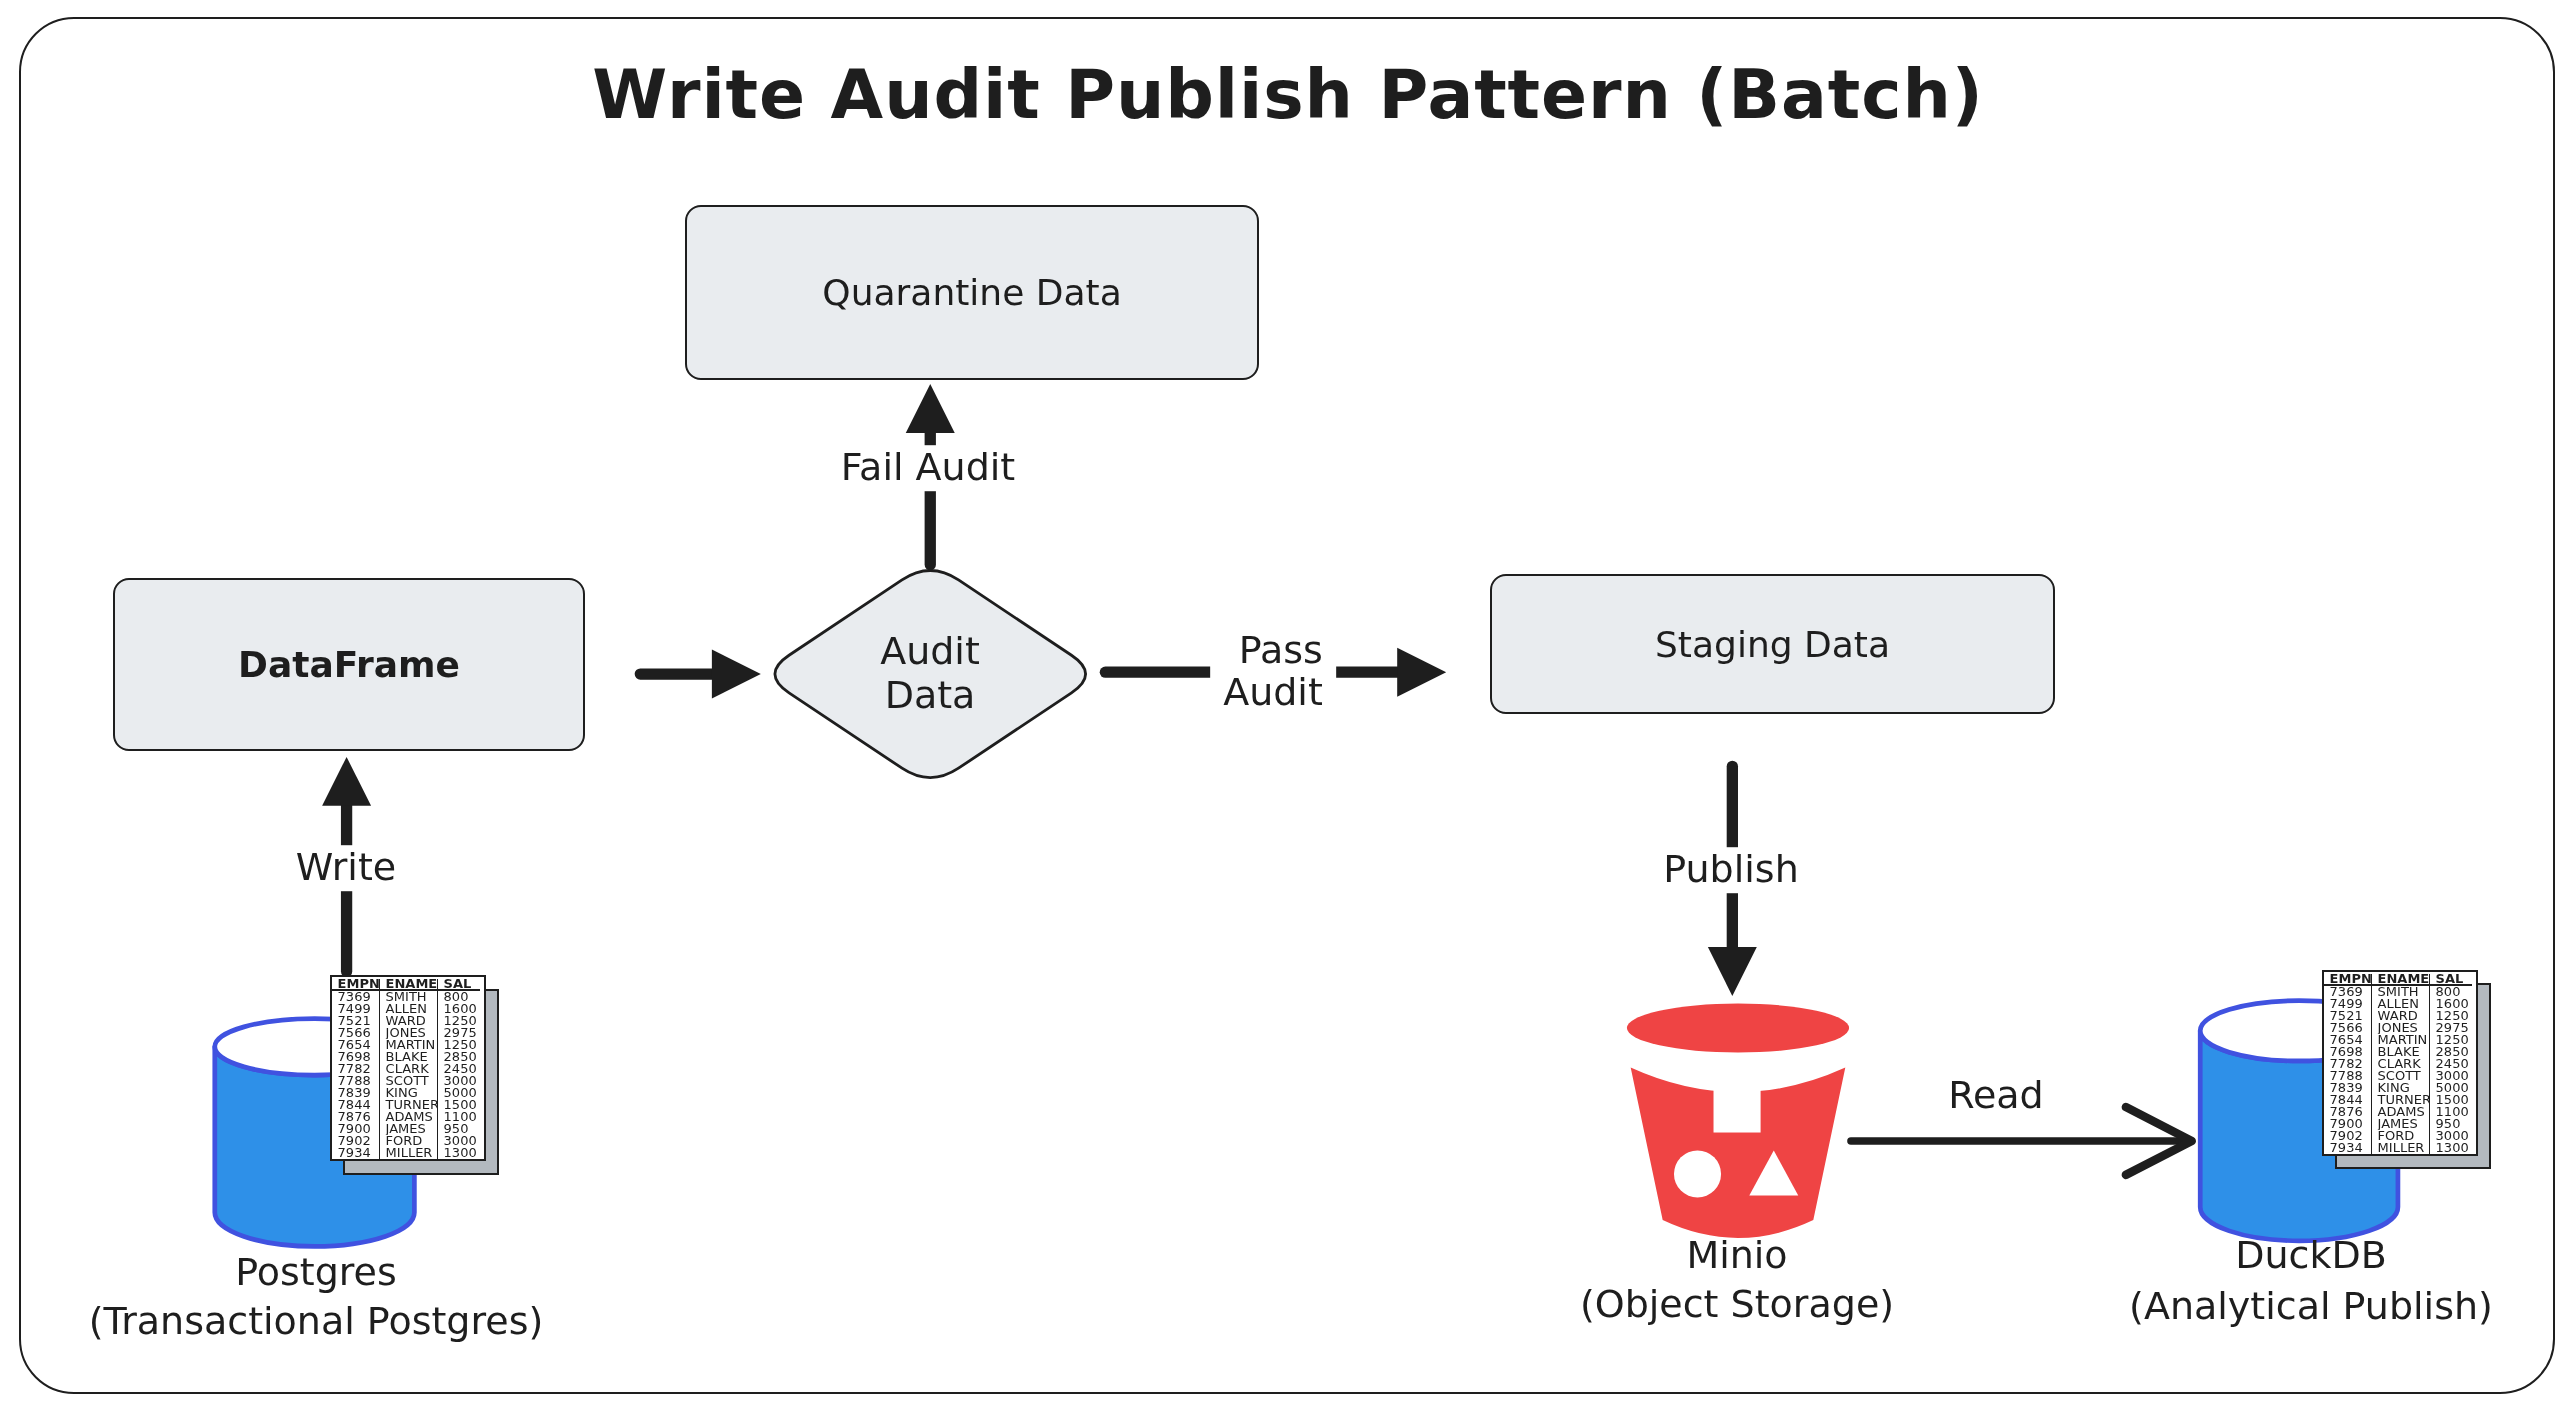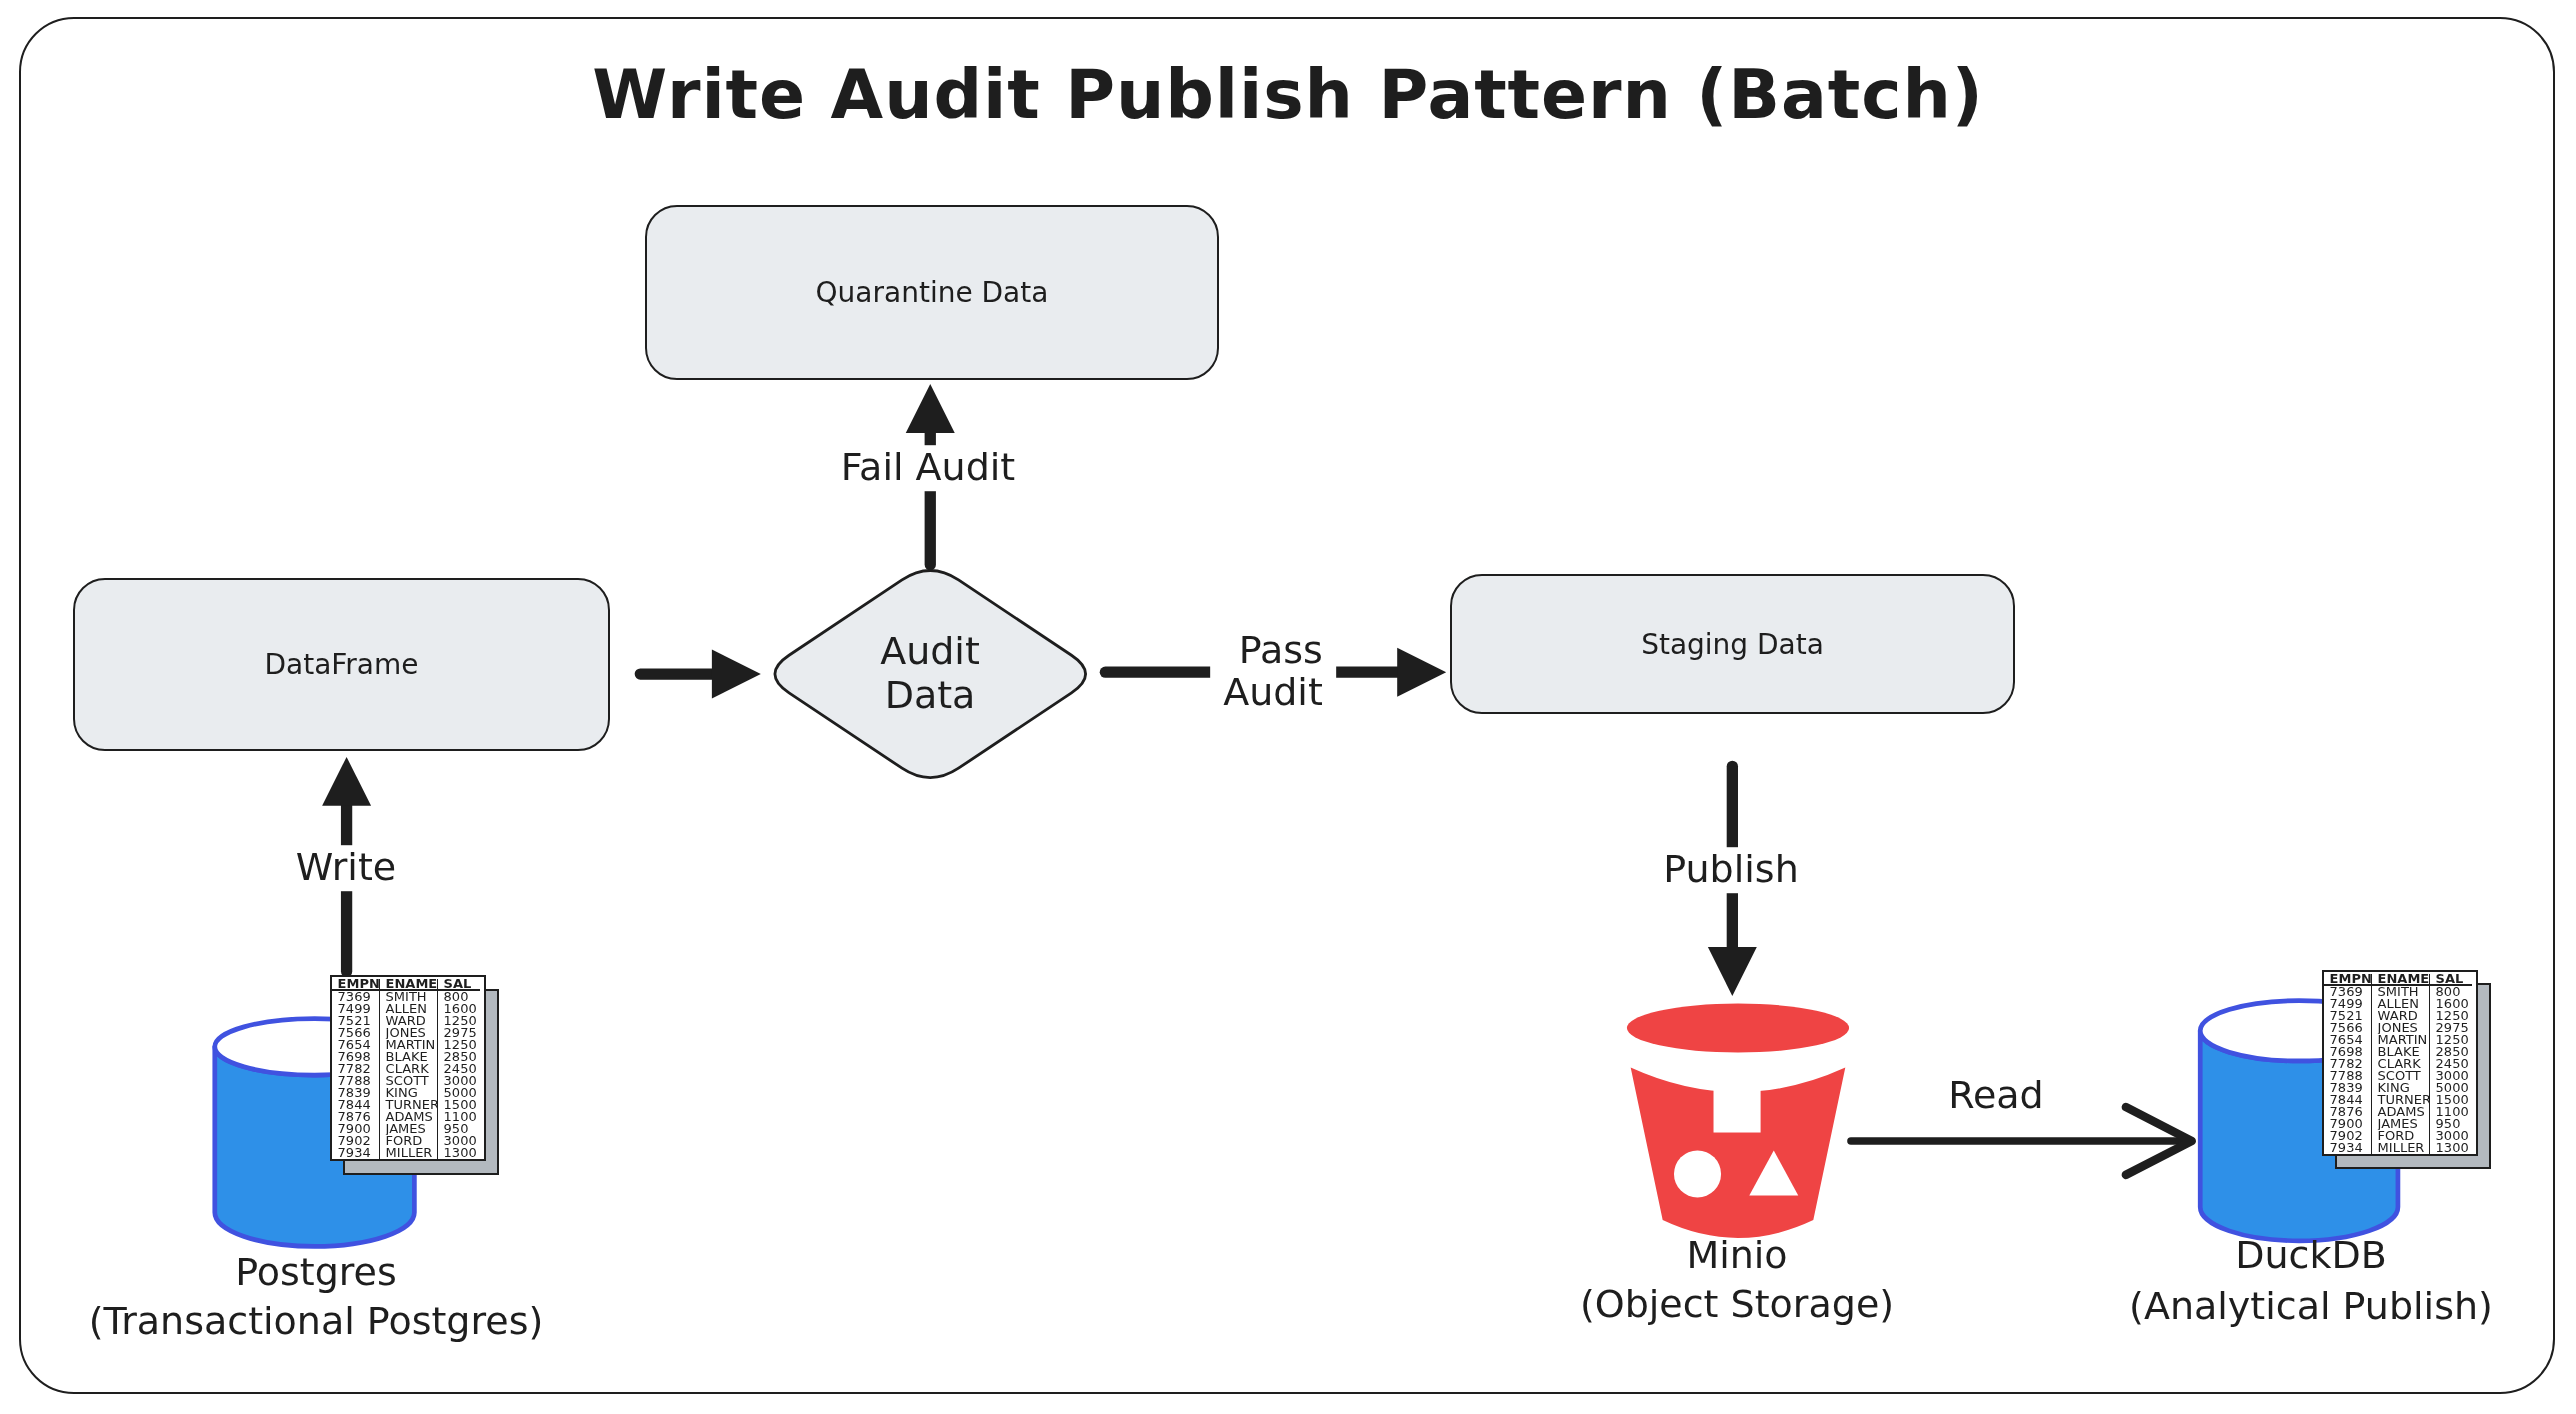--- a/index.html
+++ b/index.html
@@ -18,8 +18,8 @@
   .title{position:absolute;left:1288px;top:55px;transform:translateX(-50%);font-size:68px;font-weight:bold;letter-spacing:0.9px;white-space:nowrap;text-align:right;}
   .layer{position:absolute;left:0;top:0;width:2576px;height:1414px;}
   .node{position:absolute;display:flex;align-items:center;justify-content:center;
-        background:var(--node-fill);border:2.8px solid var(--stroke);border-radius:32px;
-        box-sizing:border-box;font-size:28px;text-align:center;}
+        background:var(--node-fill);border:2.8px solid var(--stroke);border-radius:16px;
+        box-sizing:border-box;font-size:36px;text-align:center;margin-left:40px;}
   .node-quarantine{left:645px;top:205px;width:574px;height:175px;}
   .node-dataframe{left:73px;top:578px;width:537px;height:173px;}
   .node-staging{left:1450px;top:574px;width:565px;height:140px;}

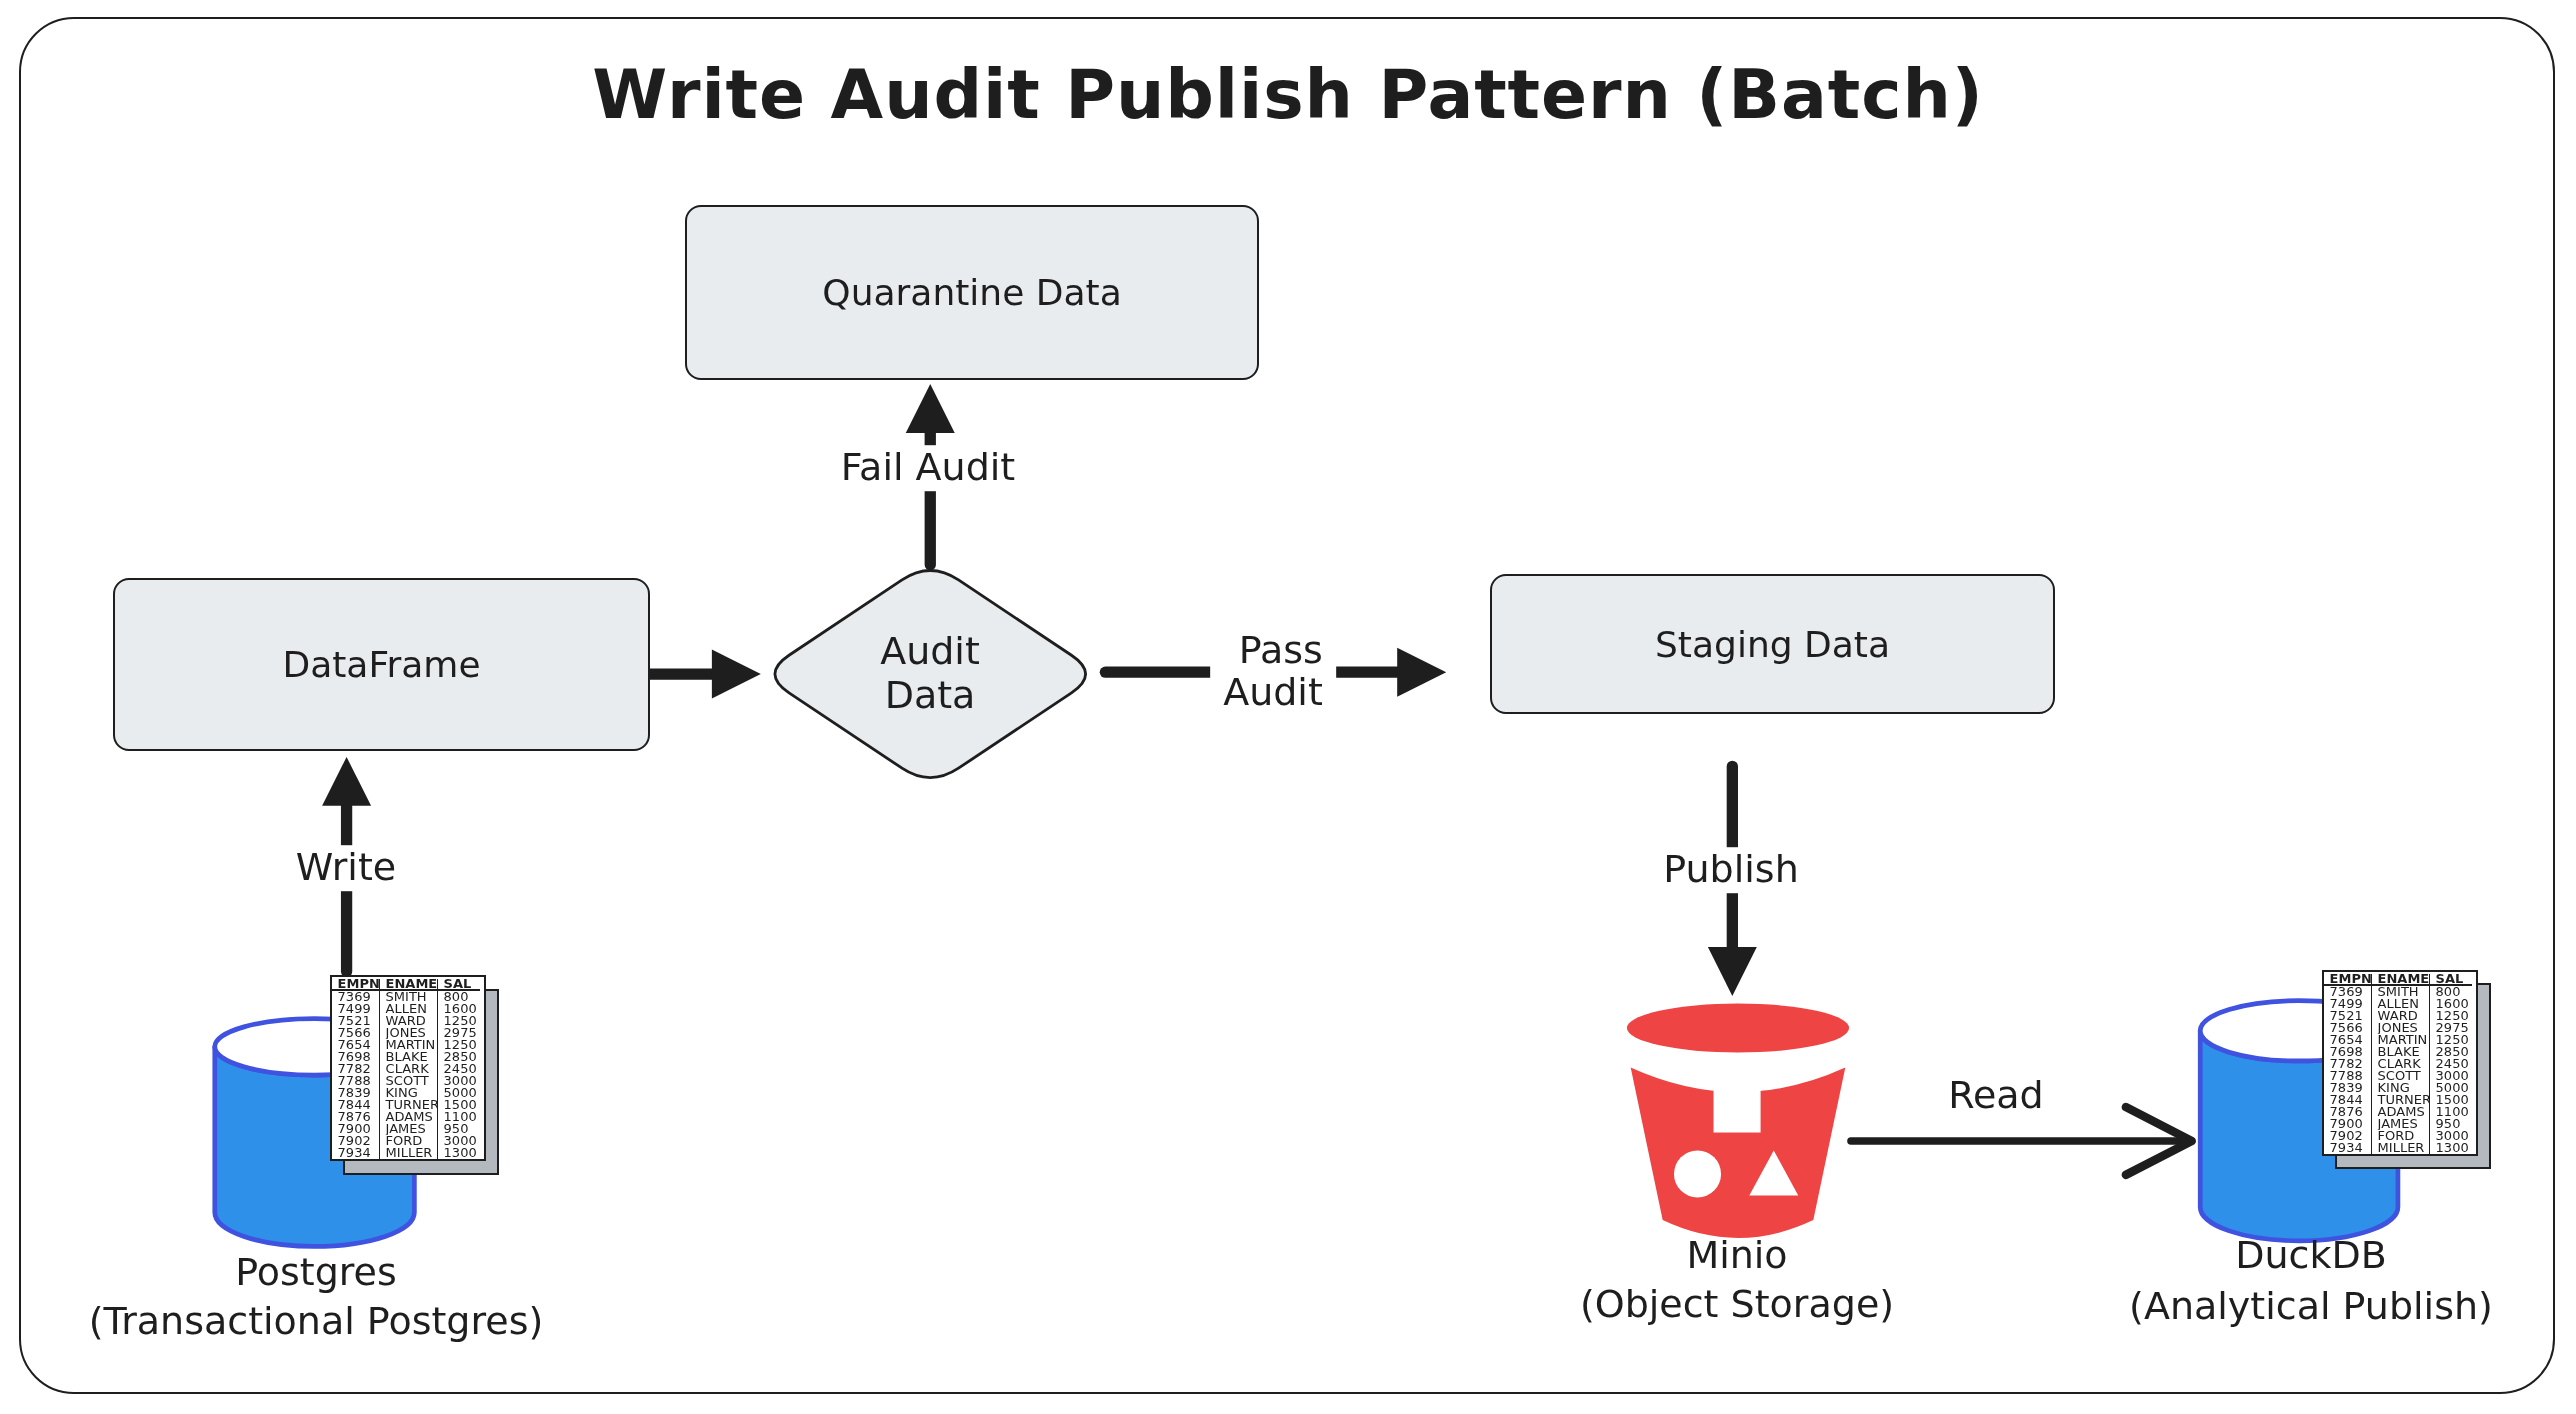--- a/index.html
+++ b/index.html
@@ -21,7 +21,7 @@
         background:var(--node-fill);border:2.8px solid var(--stroke);border-radius:16px;
         box-sizing:border-box;font-size:36px;text-align:center;margin-left:40px;}
   .node-quarantine{left:645px;top:205px;width:574px;height:175px;}
-  .node-dataframe{left:73px;top:578px;width:537px;height:173px;}
+  .node-dataframe{left:73px;top:578px;width:472px;height:173px;font-weight:bold;}
   .node-staging{left:1450px;top:574px;width:565px;height:140px;}
   .diamond-label{position:absolute;left:930px;top:674px;transform:translate(-50%,-50%);
         font-size:38px;line-height:1.15;text-align:center;white-space:nowrap;}

